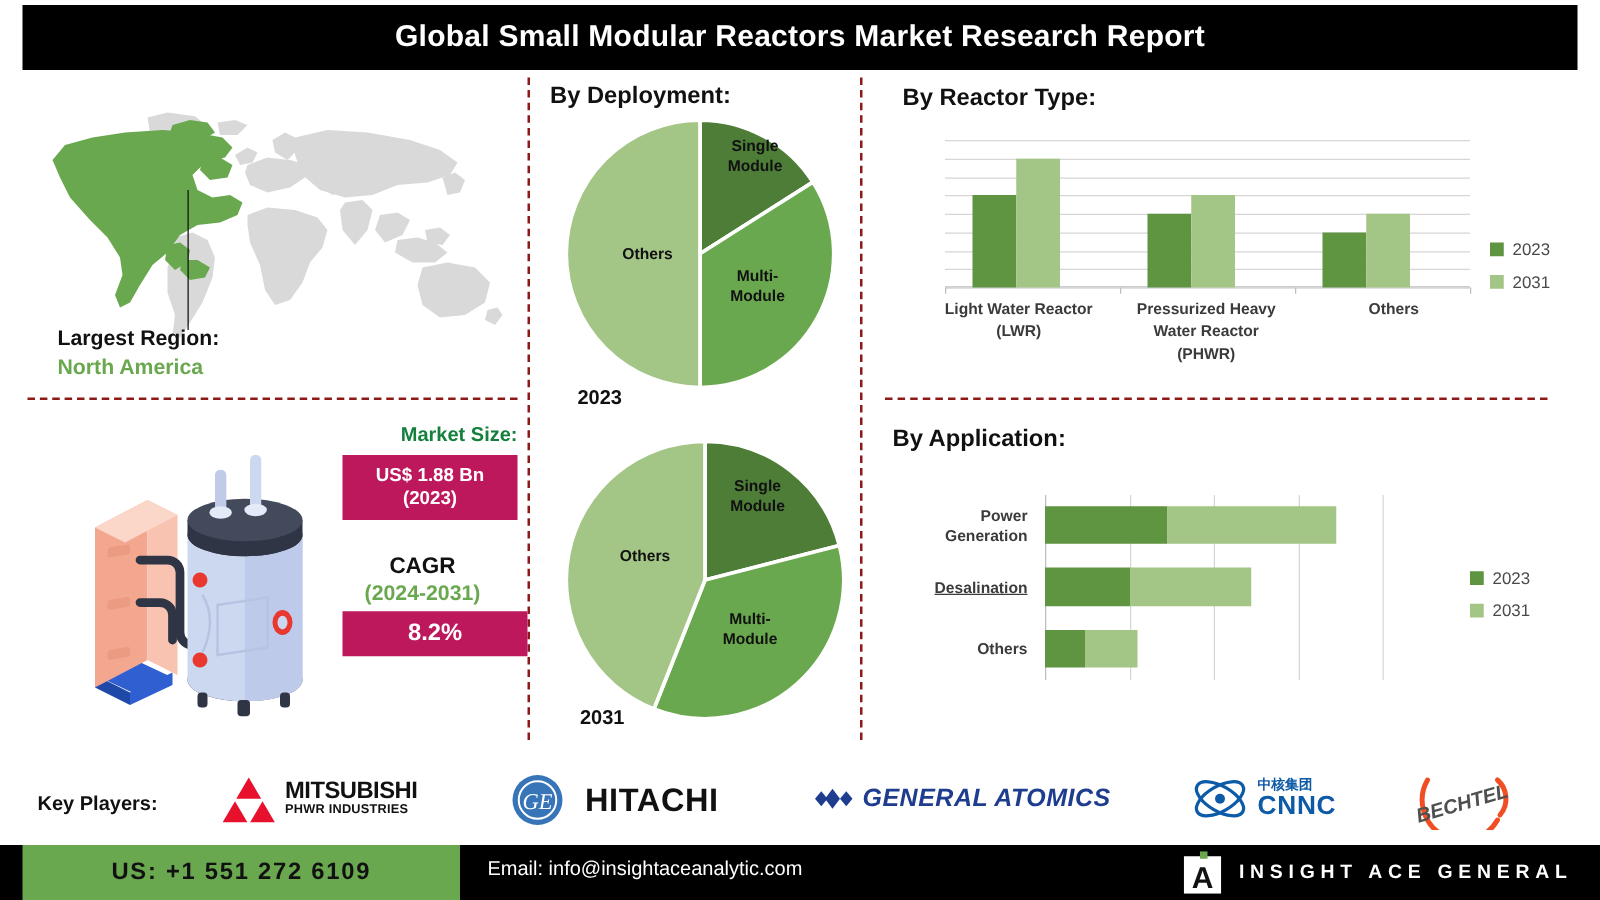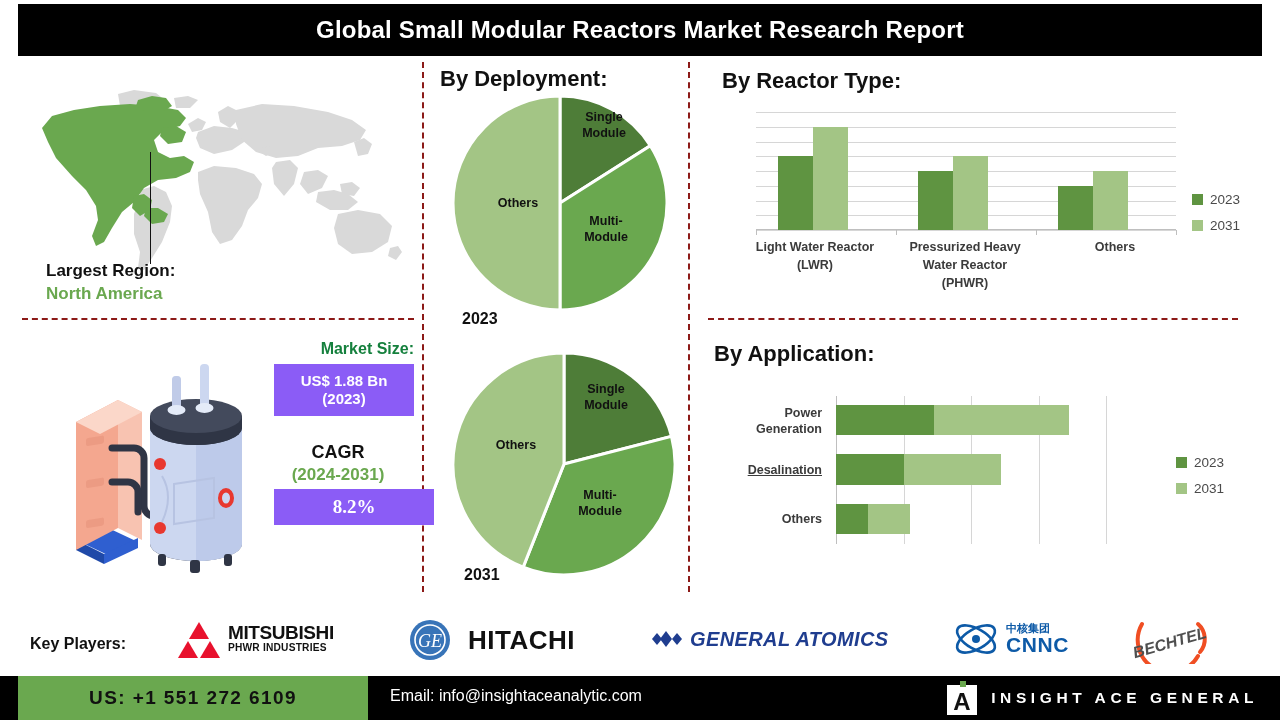--- a/index.html
+++ b/index.html
@@ -59,7 +59,7 @@
   .cagr-box { width: 160px; height: 36px; margin: 4px 0 0 12px; font-size: 19px; font-family: Liberation Serif, serif; }
 
   
-  .sec-head { position:absolute; font-size: 22px; font-weight: bold; color:#111; }
+  .sec-head { position:absolute; font-size: 19px; font-weight: bold; color:#111; }
   .pie-wrap { position: absolute; }
   .pie-wrap svg { display:block; }
   .pie-year { position:absolute; font-size: 16px; font-weight: bold; color:#111; }

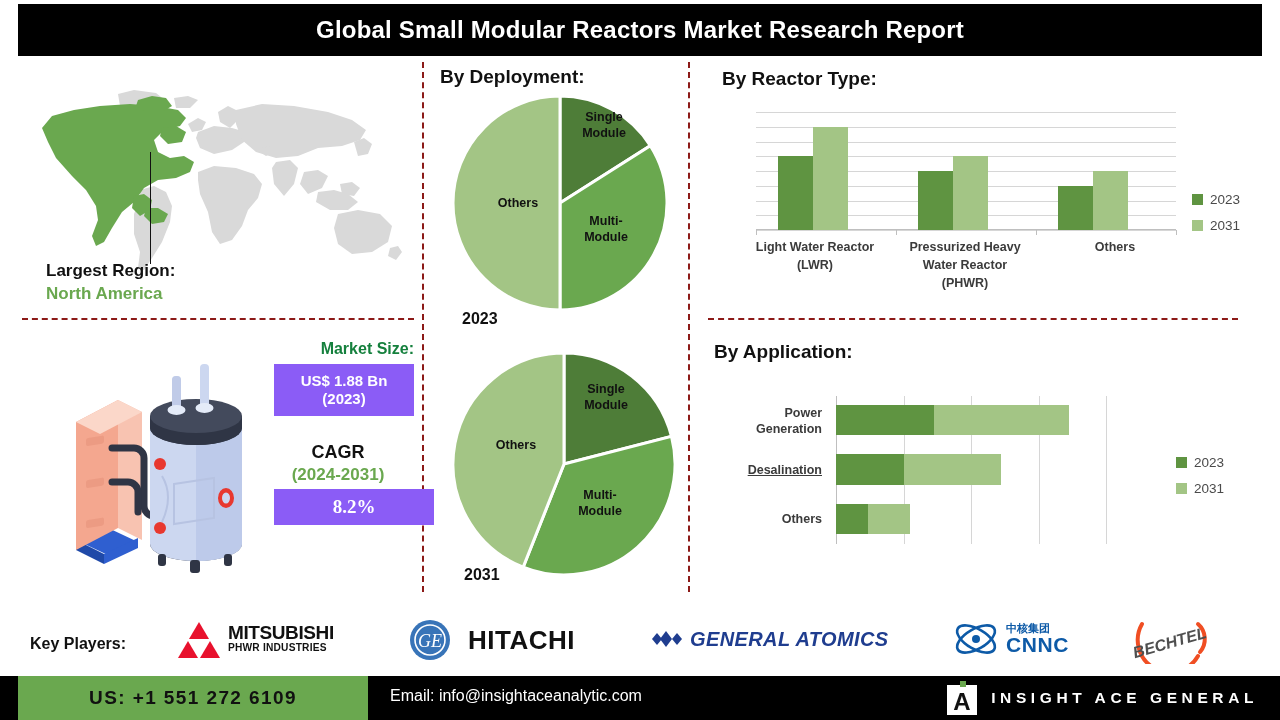--- a/index.html
+++ b/index.html
@@ -49,7 +49,7 @@
   .ms-block { position: absolute; left: 262px; top: 340px; width: 152px; text-align:center; }
   .ms-title { font-size: 16px; font-weight: bold; color:#15803d; text-align:right; }
   .greenbox {
-    background: #8b5cf6; color:#fff; font-weight: bold;
+    background: #be185d; color:#fff; font-weight: bold;
     display:flex; align-items:center; justify-content:center; flex-direction:column;
     line-height: 1.18;
   }

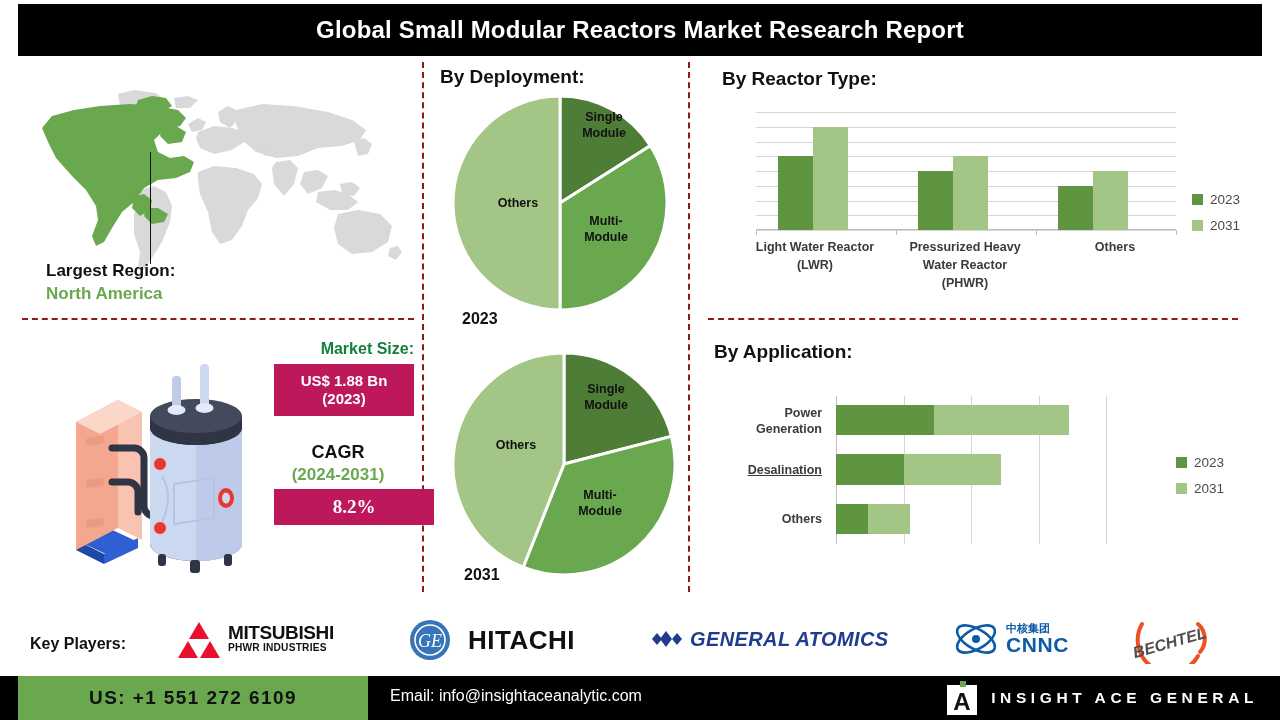--- a/index.html
+++ b/index.html
@@ -56,7 +56,7 @@
   .ms-box { width: 140px; height: 52px; margin: 6px 0 0 12px; font-size: 15px; }
   .cagr-title { font-size: 18px; font-weight: bold; color:#111; margin-top: 26px; }
   .cagr-years { font-size: 17px; font-weight: bold; color:#6aa84f; margin-top: 2px; }
-  .cagr-box { width: 160px; height: 36px; margin: 4px 0 0 12px; font-size: 19px; font-family: Liberation Serif, serif; }
+  .cagr-box { width: 148px; height: 36px; margin: 4px 0 0 12px; font-size: 19px; }
 
   
   .sec-head { position:absolute; font-size: 19px; font-weight: bold; color:#111; }

